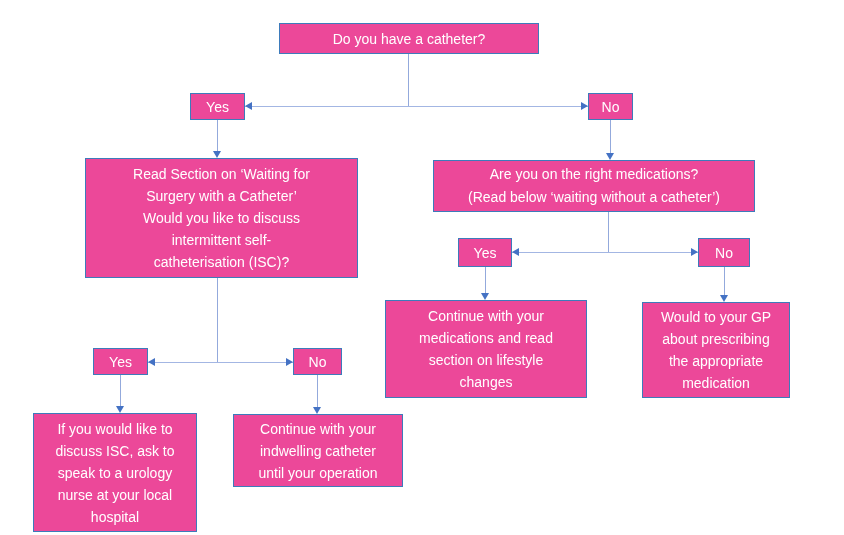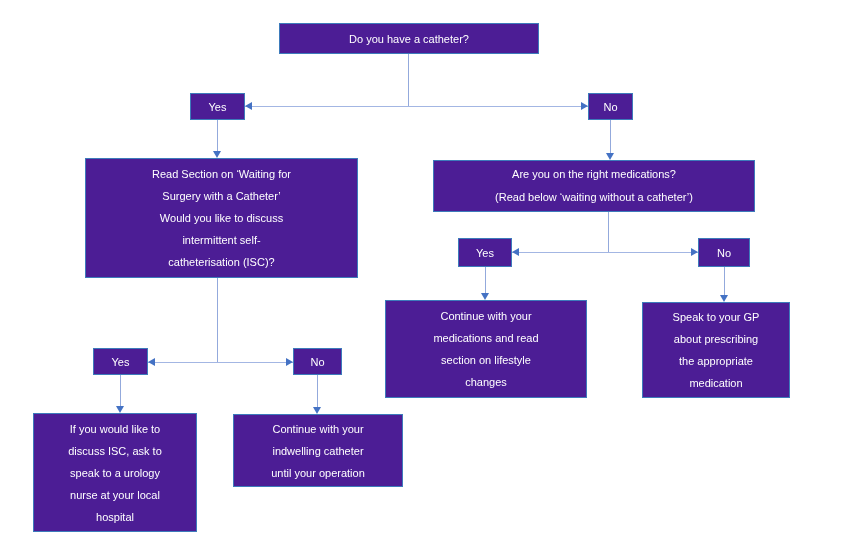--- a/index.html
+++ b/index.html
@@ -18,10 +18,10 @@
   .node {
     position: absolute;
     box-sizing: border-box;
-    background: #4c1d95;
+    background: #ec4899;
     border: 1.5px solid #3D7BBB;
     color: #ffffff;
-    font-size: 11px;
+    font-size: 14px;
     line-height: 22px;
     display: flex;
     align-items: center;

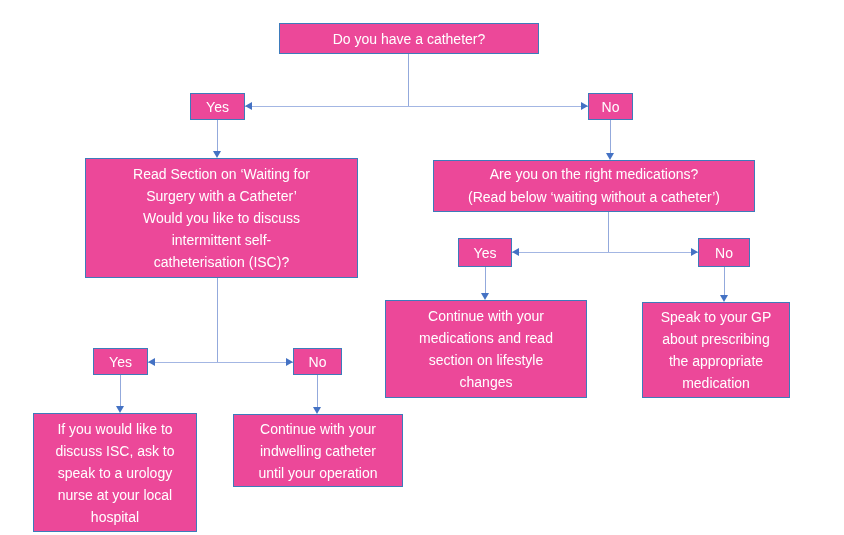--- a/index.html
+++ b/index.html
@@ -147,7 +147,7 @@
 section on lifestyle
 changes</div>
 
-  <div class="node" id="n-gp">Speak to your GP
+  <div class="node" id="n-gp">Would to your GP
 about prescribing
 the appropriate
 medication</div>

